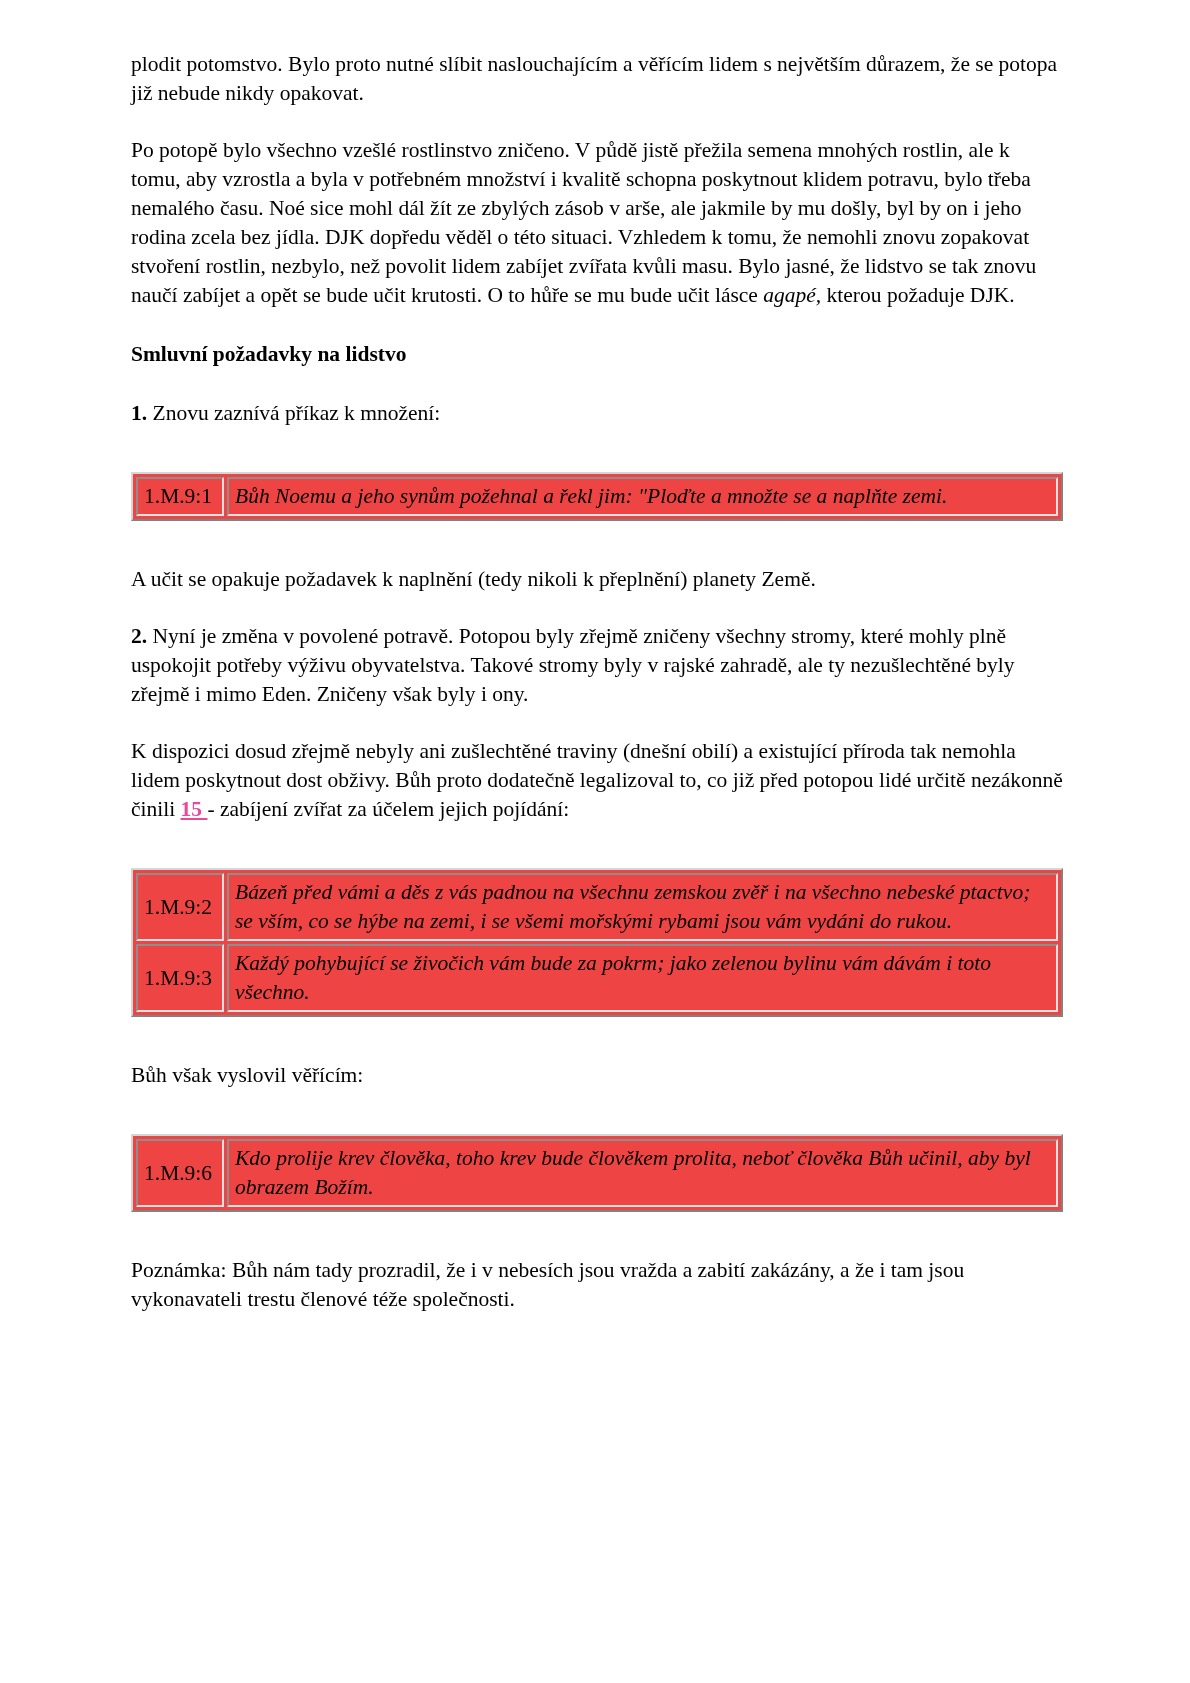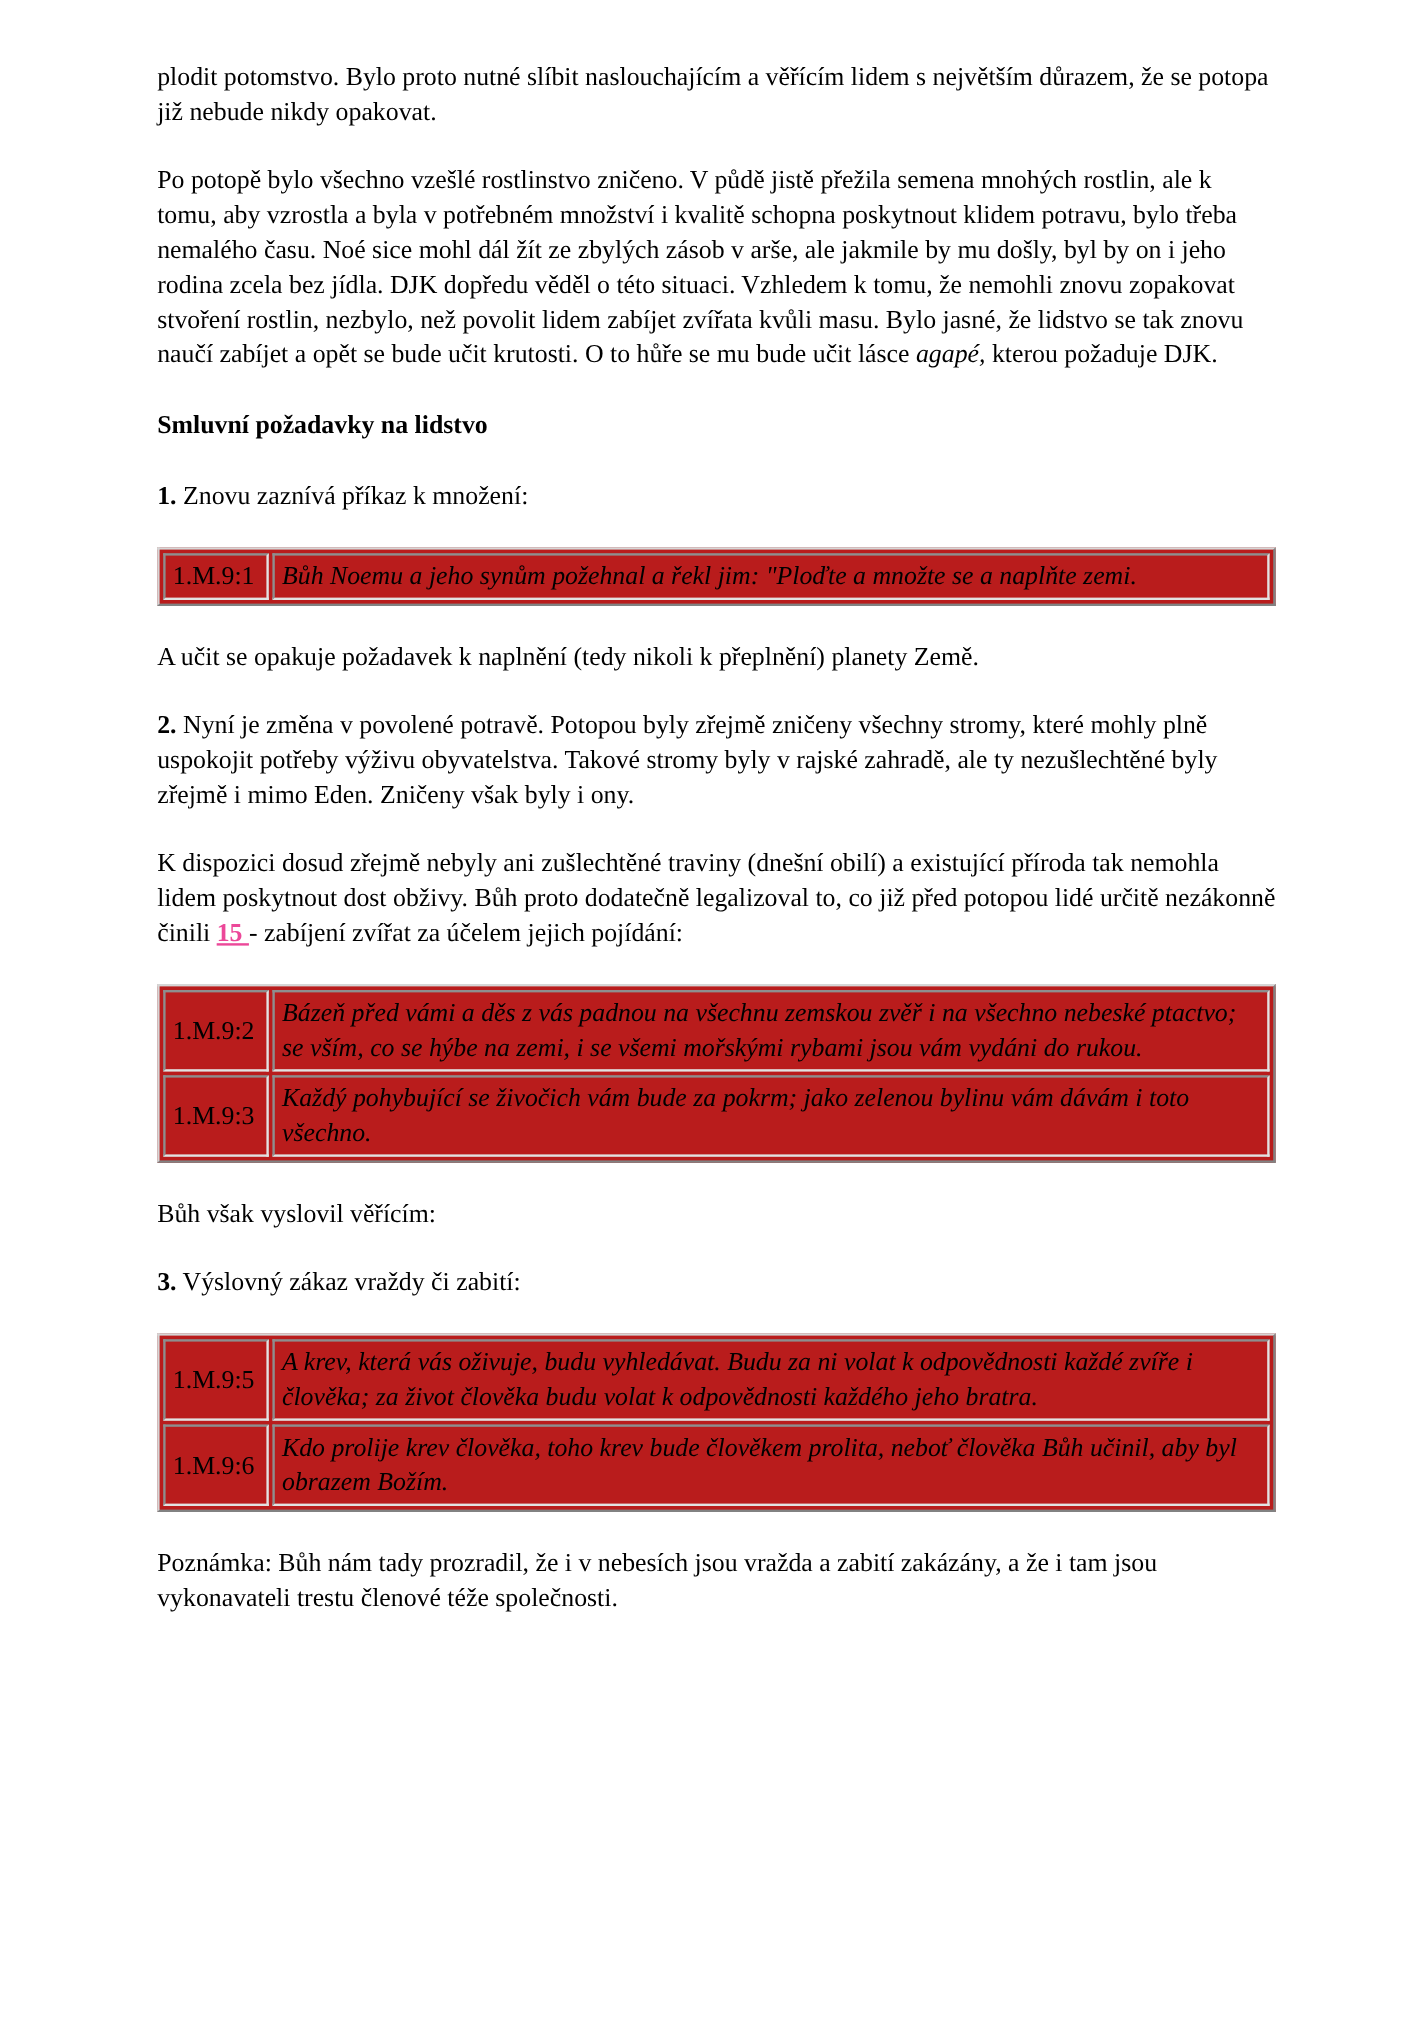--- a/index.html
+++ b/index.html
@@ -37,8 +37,8 @@
     border-collapse: separate;
     border-spacing: 3px;
     border: 2px outset #d6d6d6;
-    background: #b91c1c;
-    margin: 28px 0;
+    background: #ef4444;
+    margin: 44px 0;
   }
   table.verse-table.wide { width: 100%; }
   table.verse-table.narrow { width: auto; }

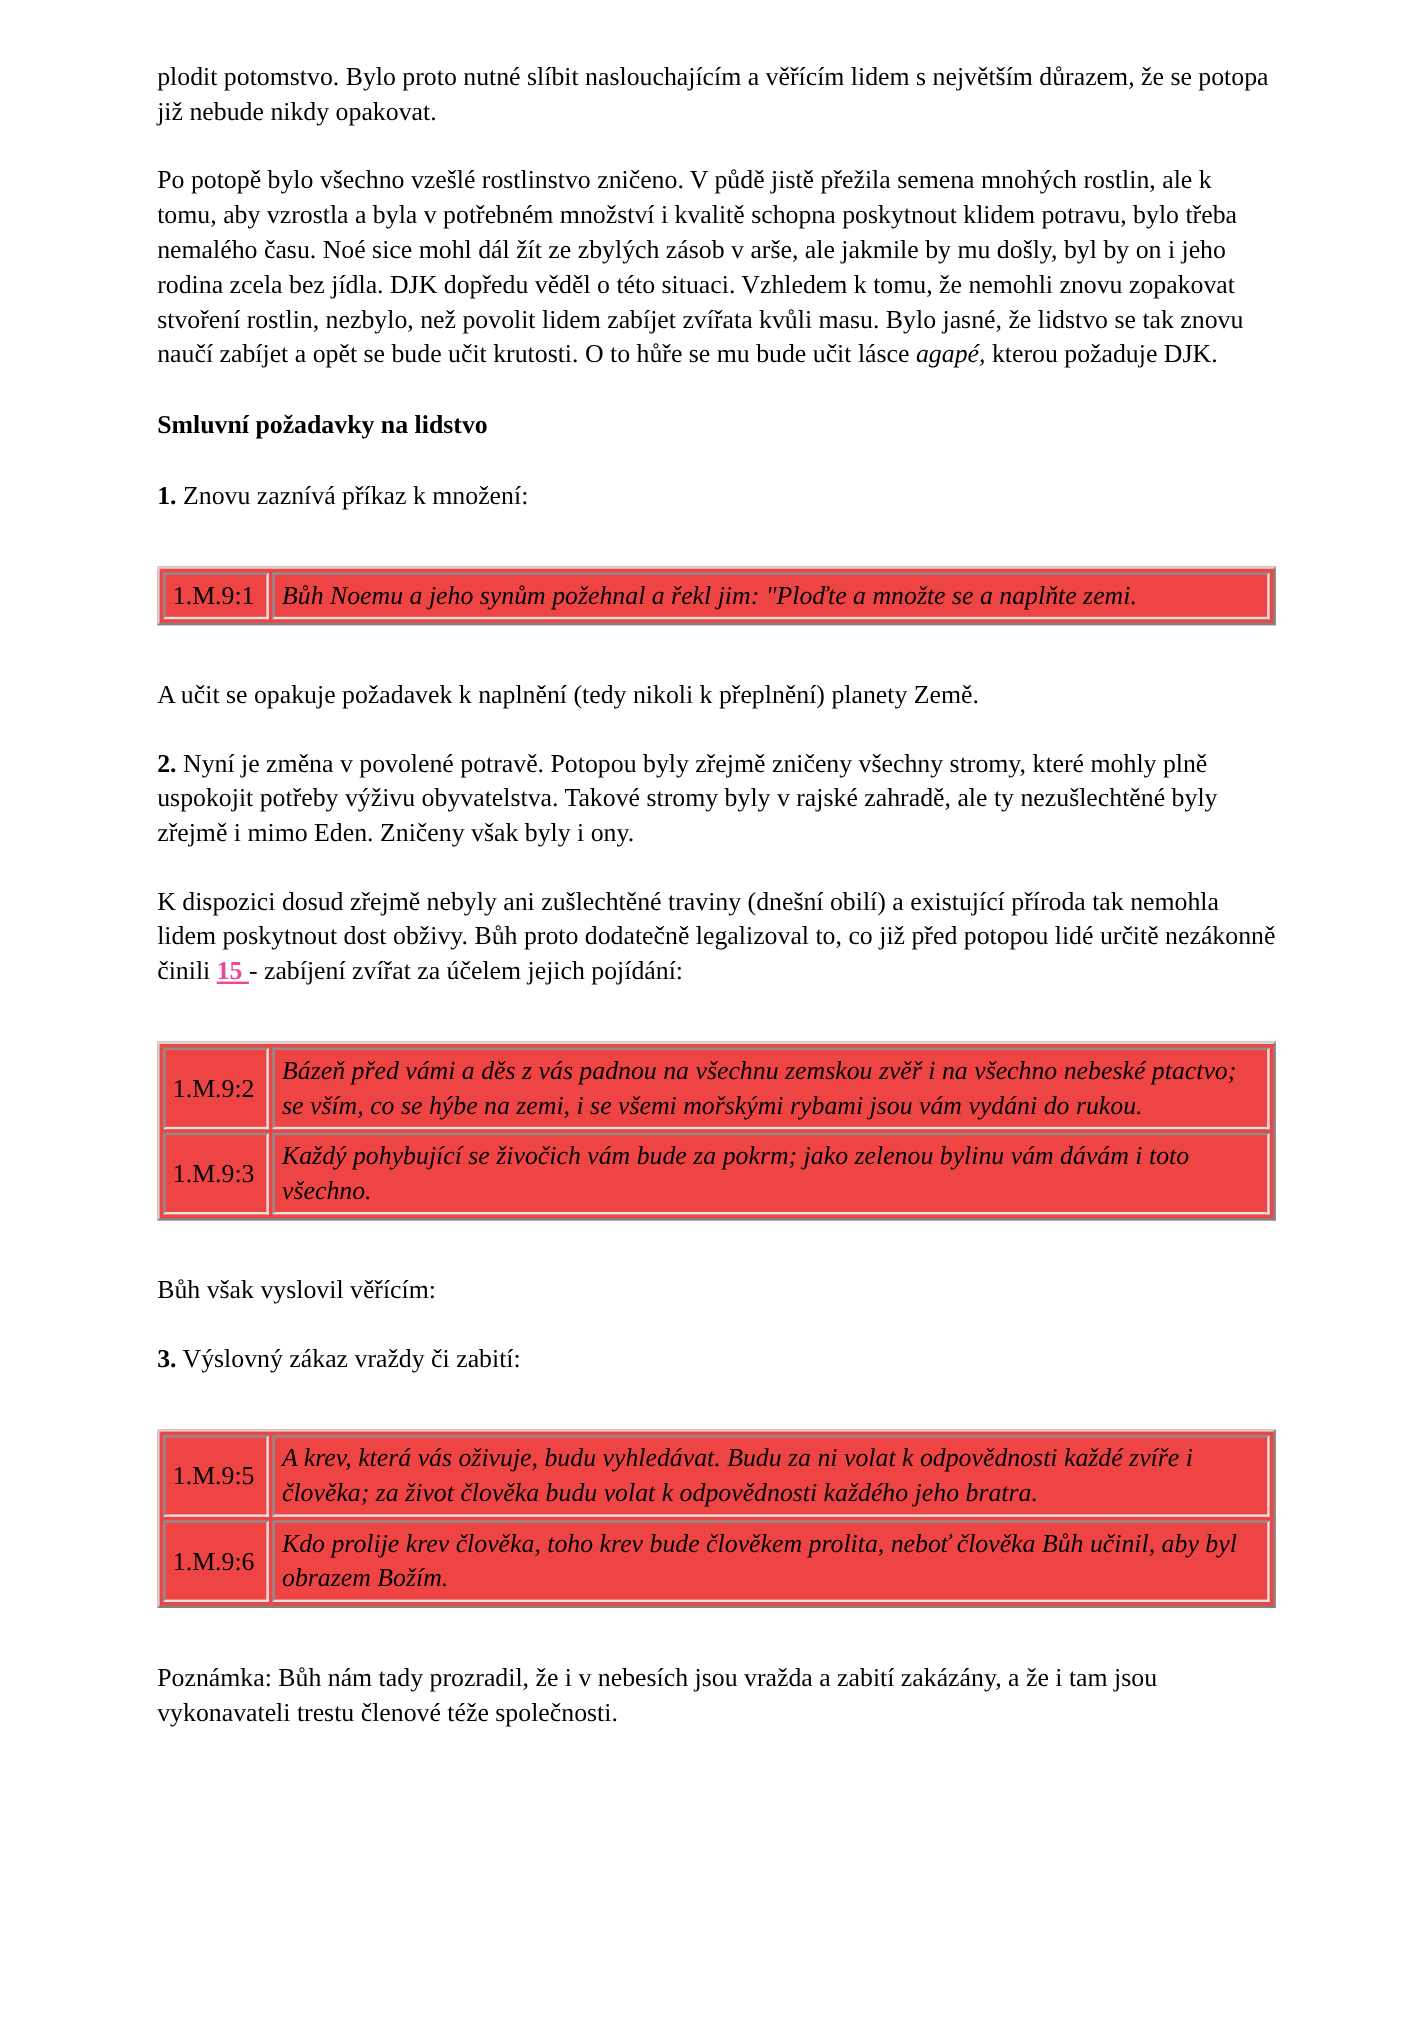--- a/index.html
+++ b/index.html
@@ -99,7 +99,6 @@
   <p>Bůh však vyslovil věřícím:</p>
 
 
-  <p><b class="pt-num">3.</b><span> Výslovný zákaz vraždy či zabití:</span></p>
 
   <table class="verse-table wide">
     <tbody>

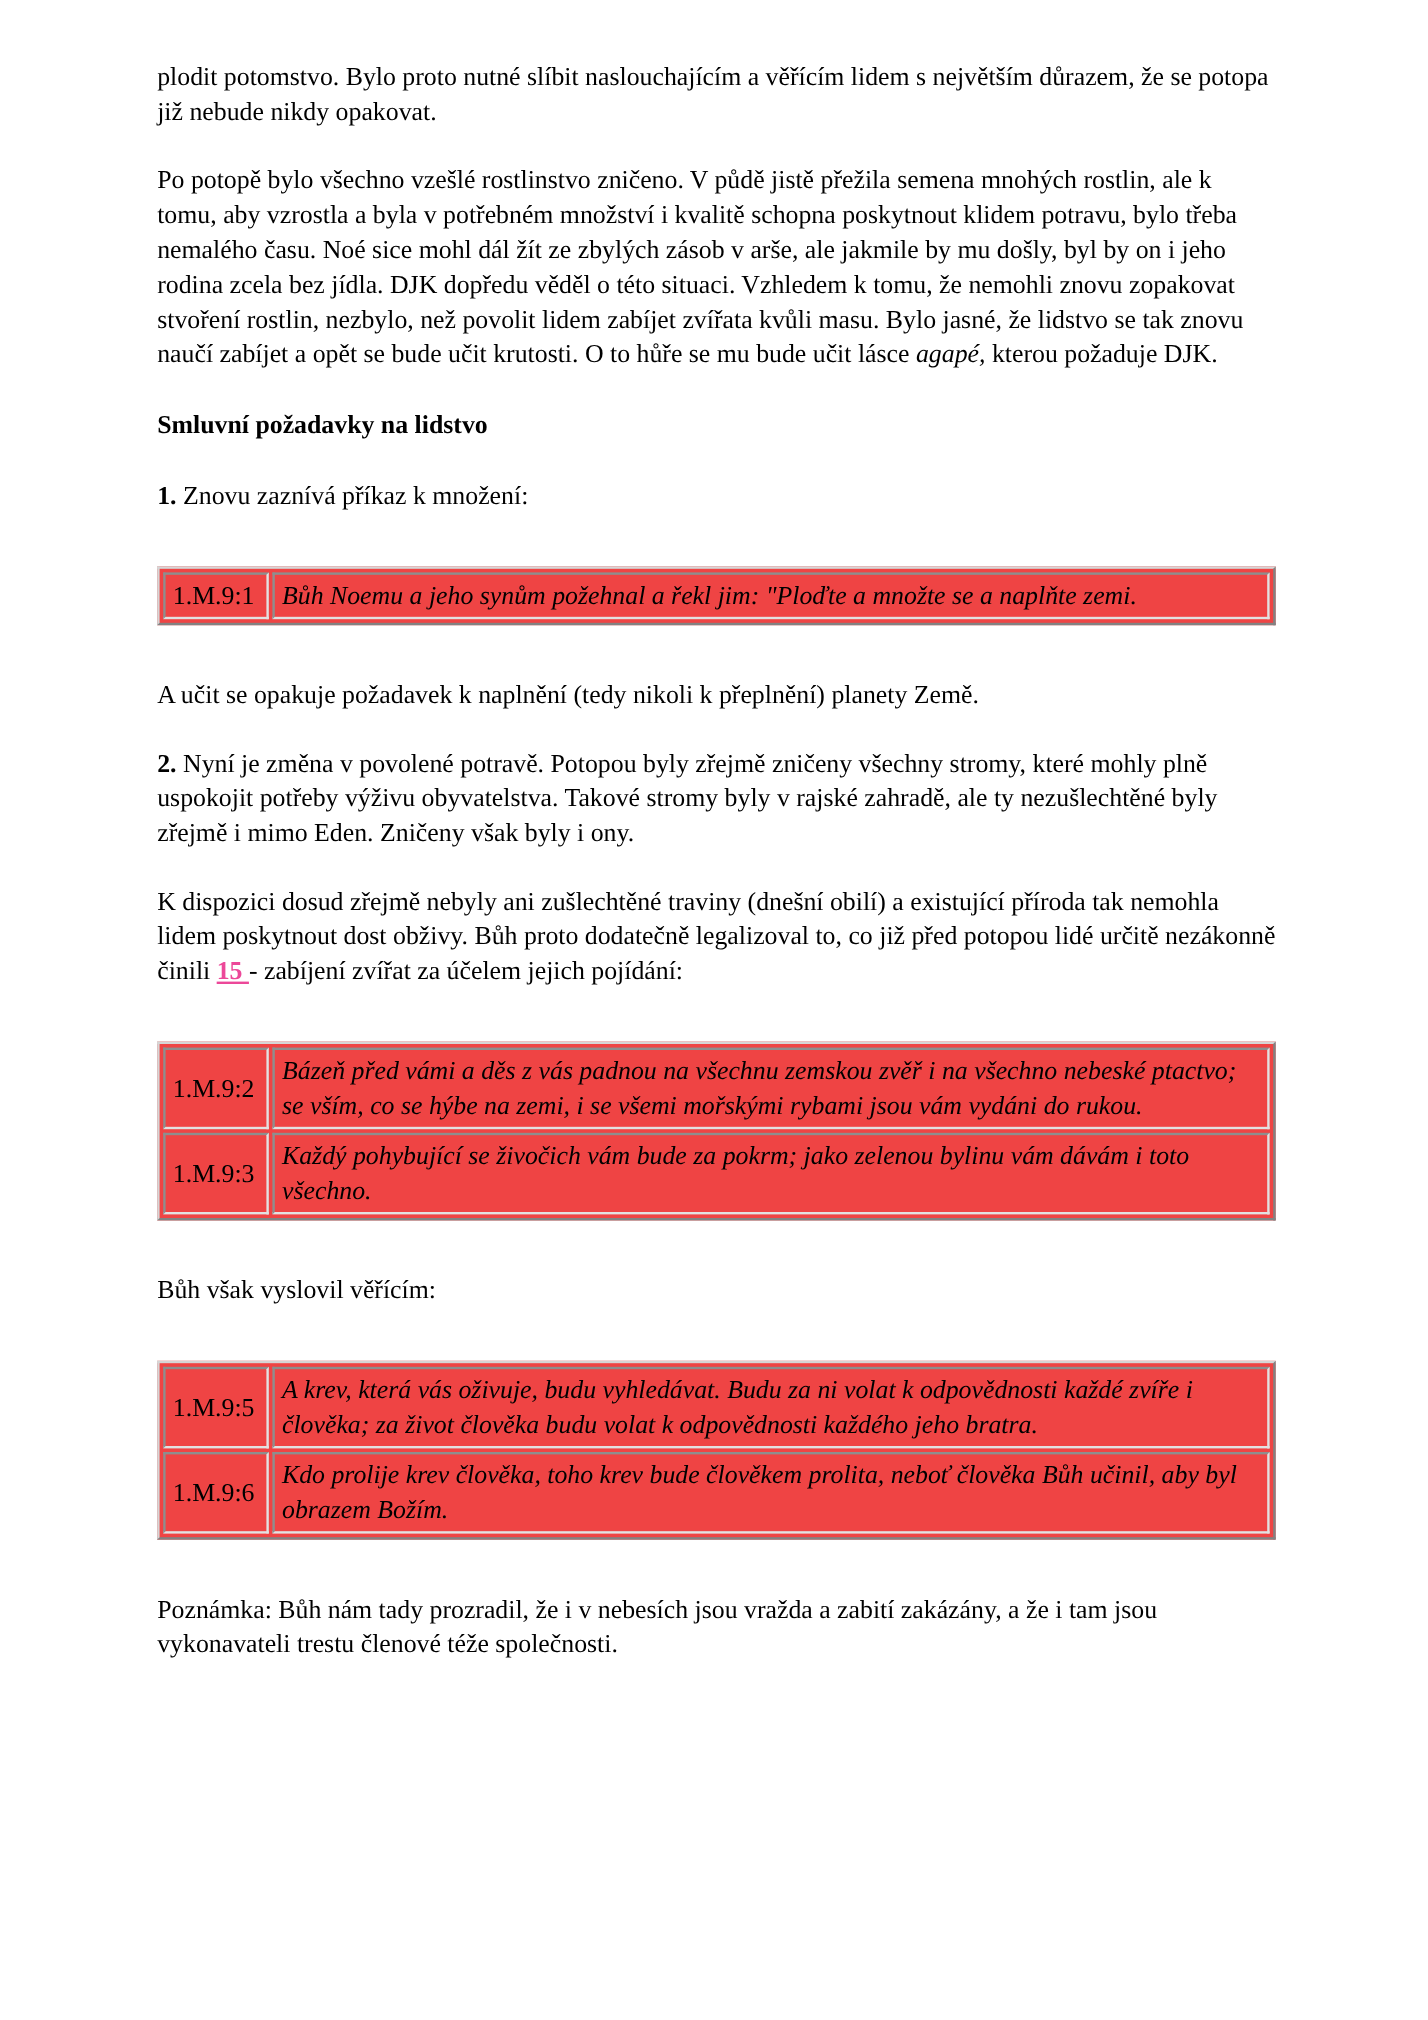--- a/index.html
+++ b/index.html
@@ -102,10 +102,6 @@
 
   <table class="verse-table wide">
     <tbody>
-        <tr>
-      <td class="verse-ref">1.M.9:5</td>
-      <td class="verse-text">A krev, která vás oživuje, budu vyhledávat. Budu za ni volat k odpovědnosti každé zvíře i člověka; za život člověka budu volat k odpovědnosti každého jeho bratra.</td>
-    </tr>
     <tr>
       <td class="verse-ref">1.M.9:6</td>
       <td class="verse-text">Kdo prolije krev člověka, toho krev bude člověkem prolita, neboť člověka Bůh učinil, aby byl obrazem Božím.</td>

